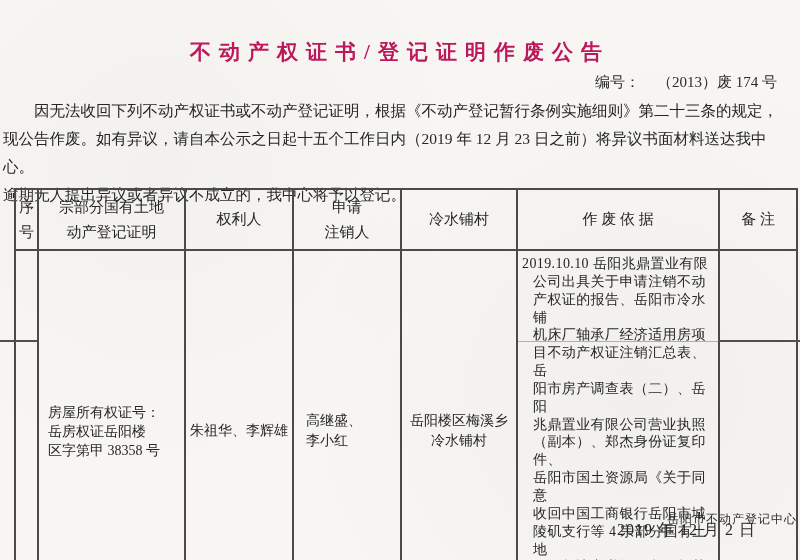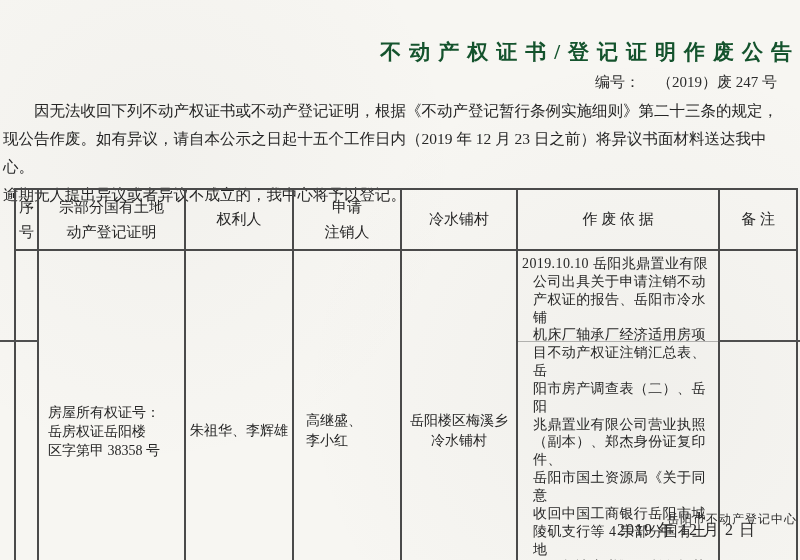--- a/index.html
+++ b/index.html
@@ -30,11 +30,11 @@
     top: 38px;
     left: 0;
     width: 100%;
-    text-align: right;
+    text-align: center;
     font-size: 21px;
     font-weight: bold;
     letter-spacing: 8px;
-    color: #14532d;
+    color: #be185d;
     white-space: nowrap;
   }
   .doc-no {

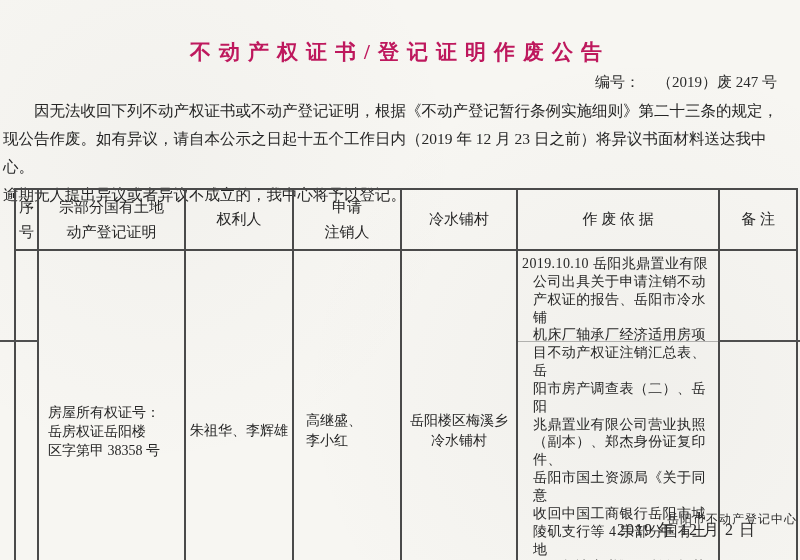--- a/index.html
+++ b/index.html
@@ -141,7 +141,7 @@
 
 <div class="title">不动产权证书/登记证明作废公告</div>
 
-<div class="doc-no"><span>编号：</span><span class="gap"></span><span>（2019）废 247 号</span></div>
+<div class="doc-no"><span>编号：</span><span class="gap"></span><span>（2013）废 174 号</span></div>
 
 <div class="intro">因无法收回下列不动产权证书或不动产登记证明，根据《不动产登记暂行条例实施细则》第二十三条的规定，
 现公告作废。如有异议，请自本公示之日起十五个工作日内（2019 年 12 月 23 日之前）将异议书面材料送达我中心。

